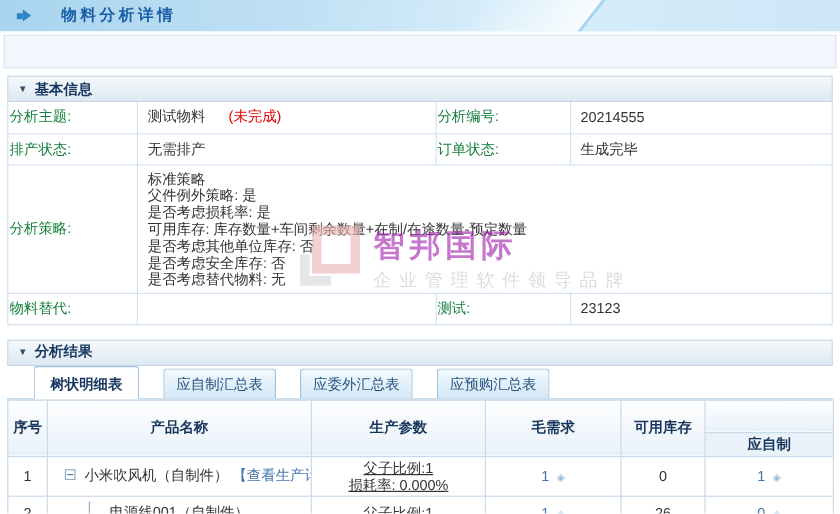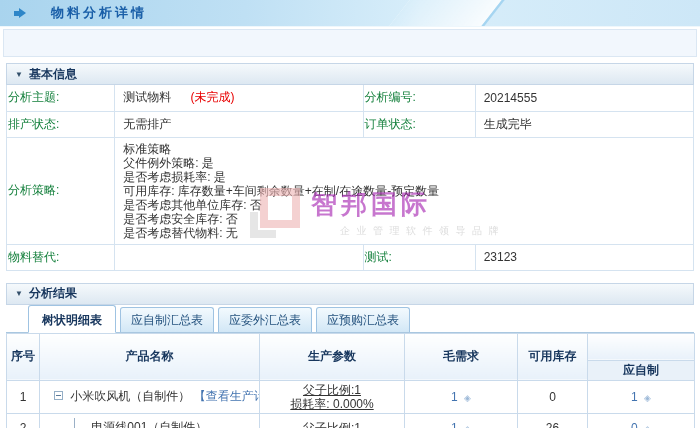--- a/index.html
+++ b/index.html
@@ -89,7 +89,7 @@
   .wm-logo-gray { position:absolute; left:4px; bottom:2px; width:26px; height:26px;
     border-left:8px solid #d6d6d6; border-bottom:8px solid #d6d6d6; }
   .wm-brand { font-size:26px; font-weight:bold; color:#a21caf; letter-spacing:4px; line-height:36px; white-space:nowrap; }
-  .wm-tagline { font-size:10px; color:#c6c6c6; letter-spacing:6.5px; margin-top:2px; white-space:nowrap;margin-left:29px; }
+  .wm-tagline { font-size:15px; color:#c6c6c6; letter-spacing:6.5px; margin-top:2px; white-space:nowrap; }
 </style>
 </head>
 <body>

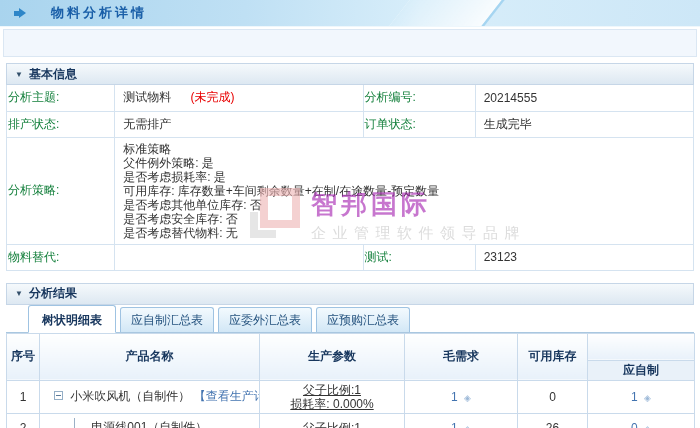--- a/index.html
+++ b/index.html
@@ -45,7 +45,7 @@
   .strategy-cell { line-height:14px; padding:4px 8px; vertical-align:middle; }
   .strategy-cell div { white-space:nowrap; }
   
-  .tabs { display:flex; padding-left:22px; gap:4px; height:28px; align-items:flex-end;
+  .tabs { display:flex; padding-left:22px; gap:20px; height:28px; align-items:flex-end;
     border-bottom:1px solid #a9c7e0; background:#fff; }
   .tab {
     min-width:88px; padding:0 10px; text-align:center; height:25px; line-height:25px;

